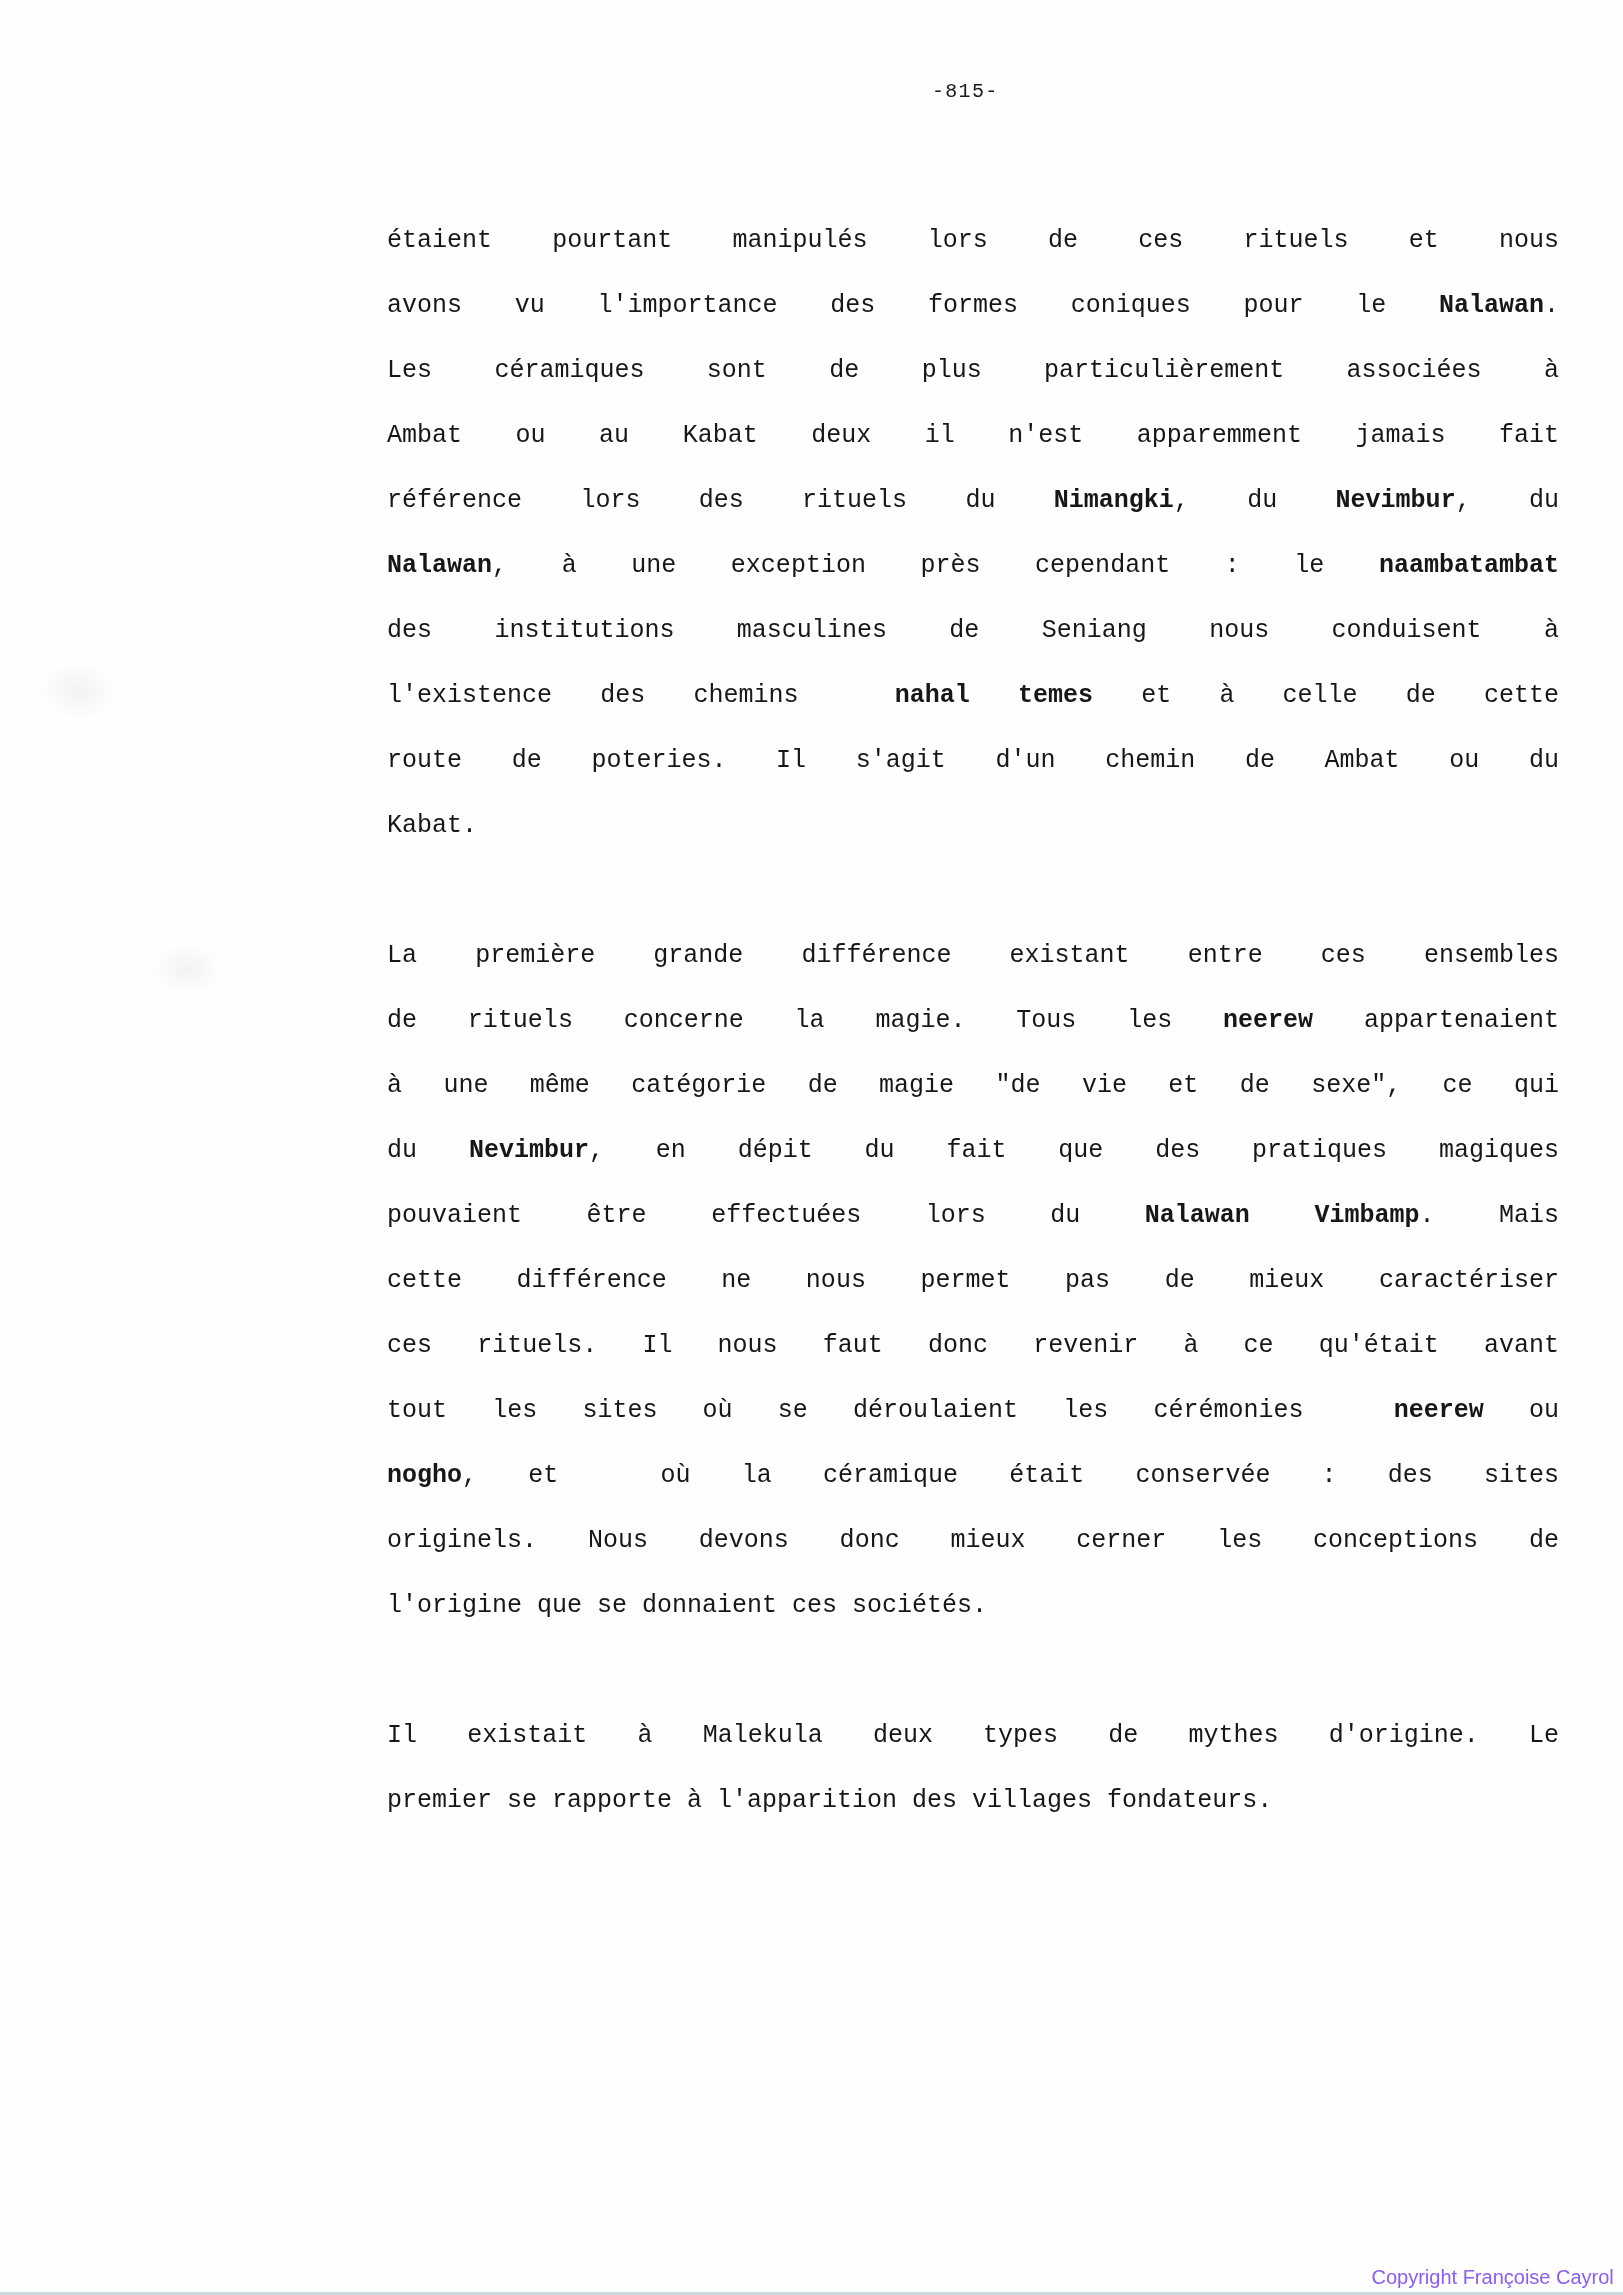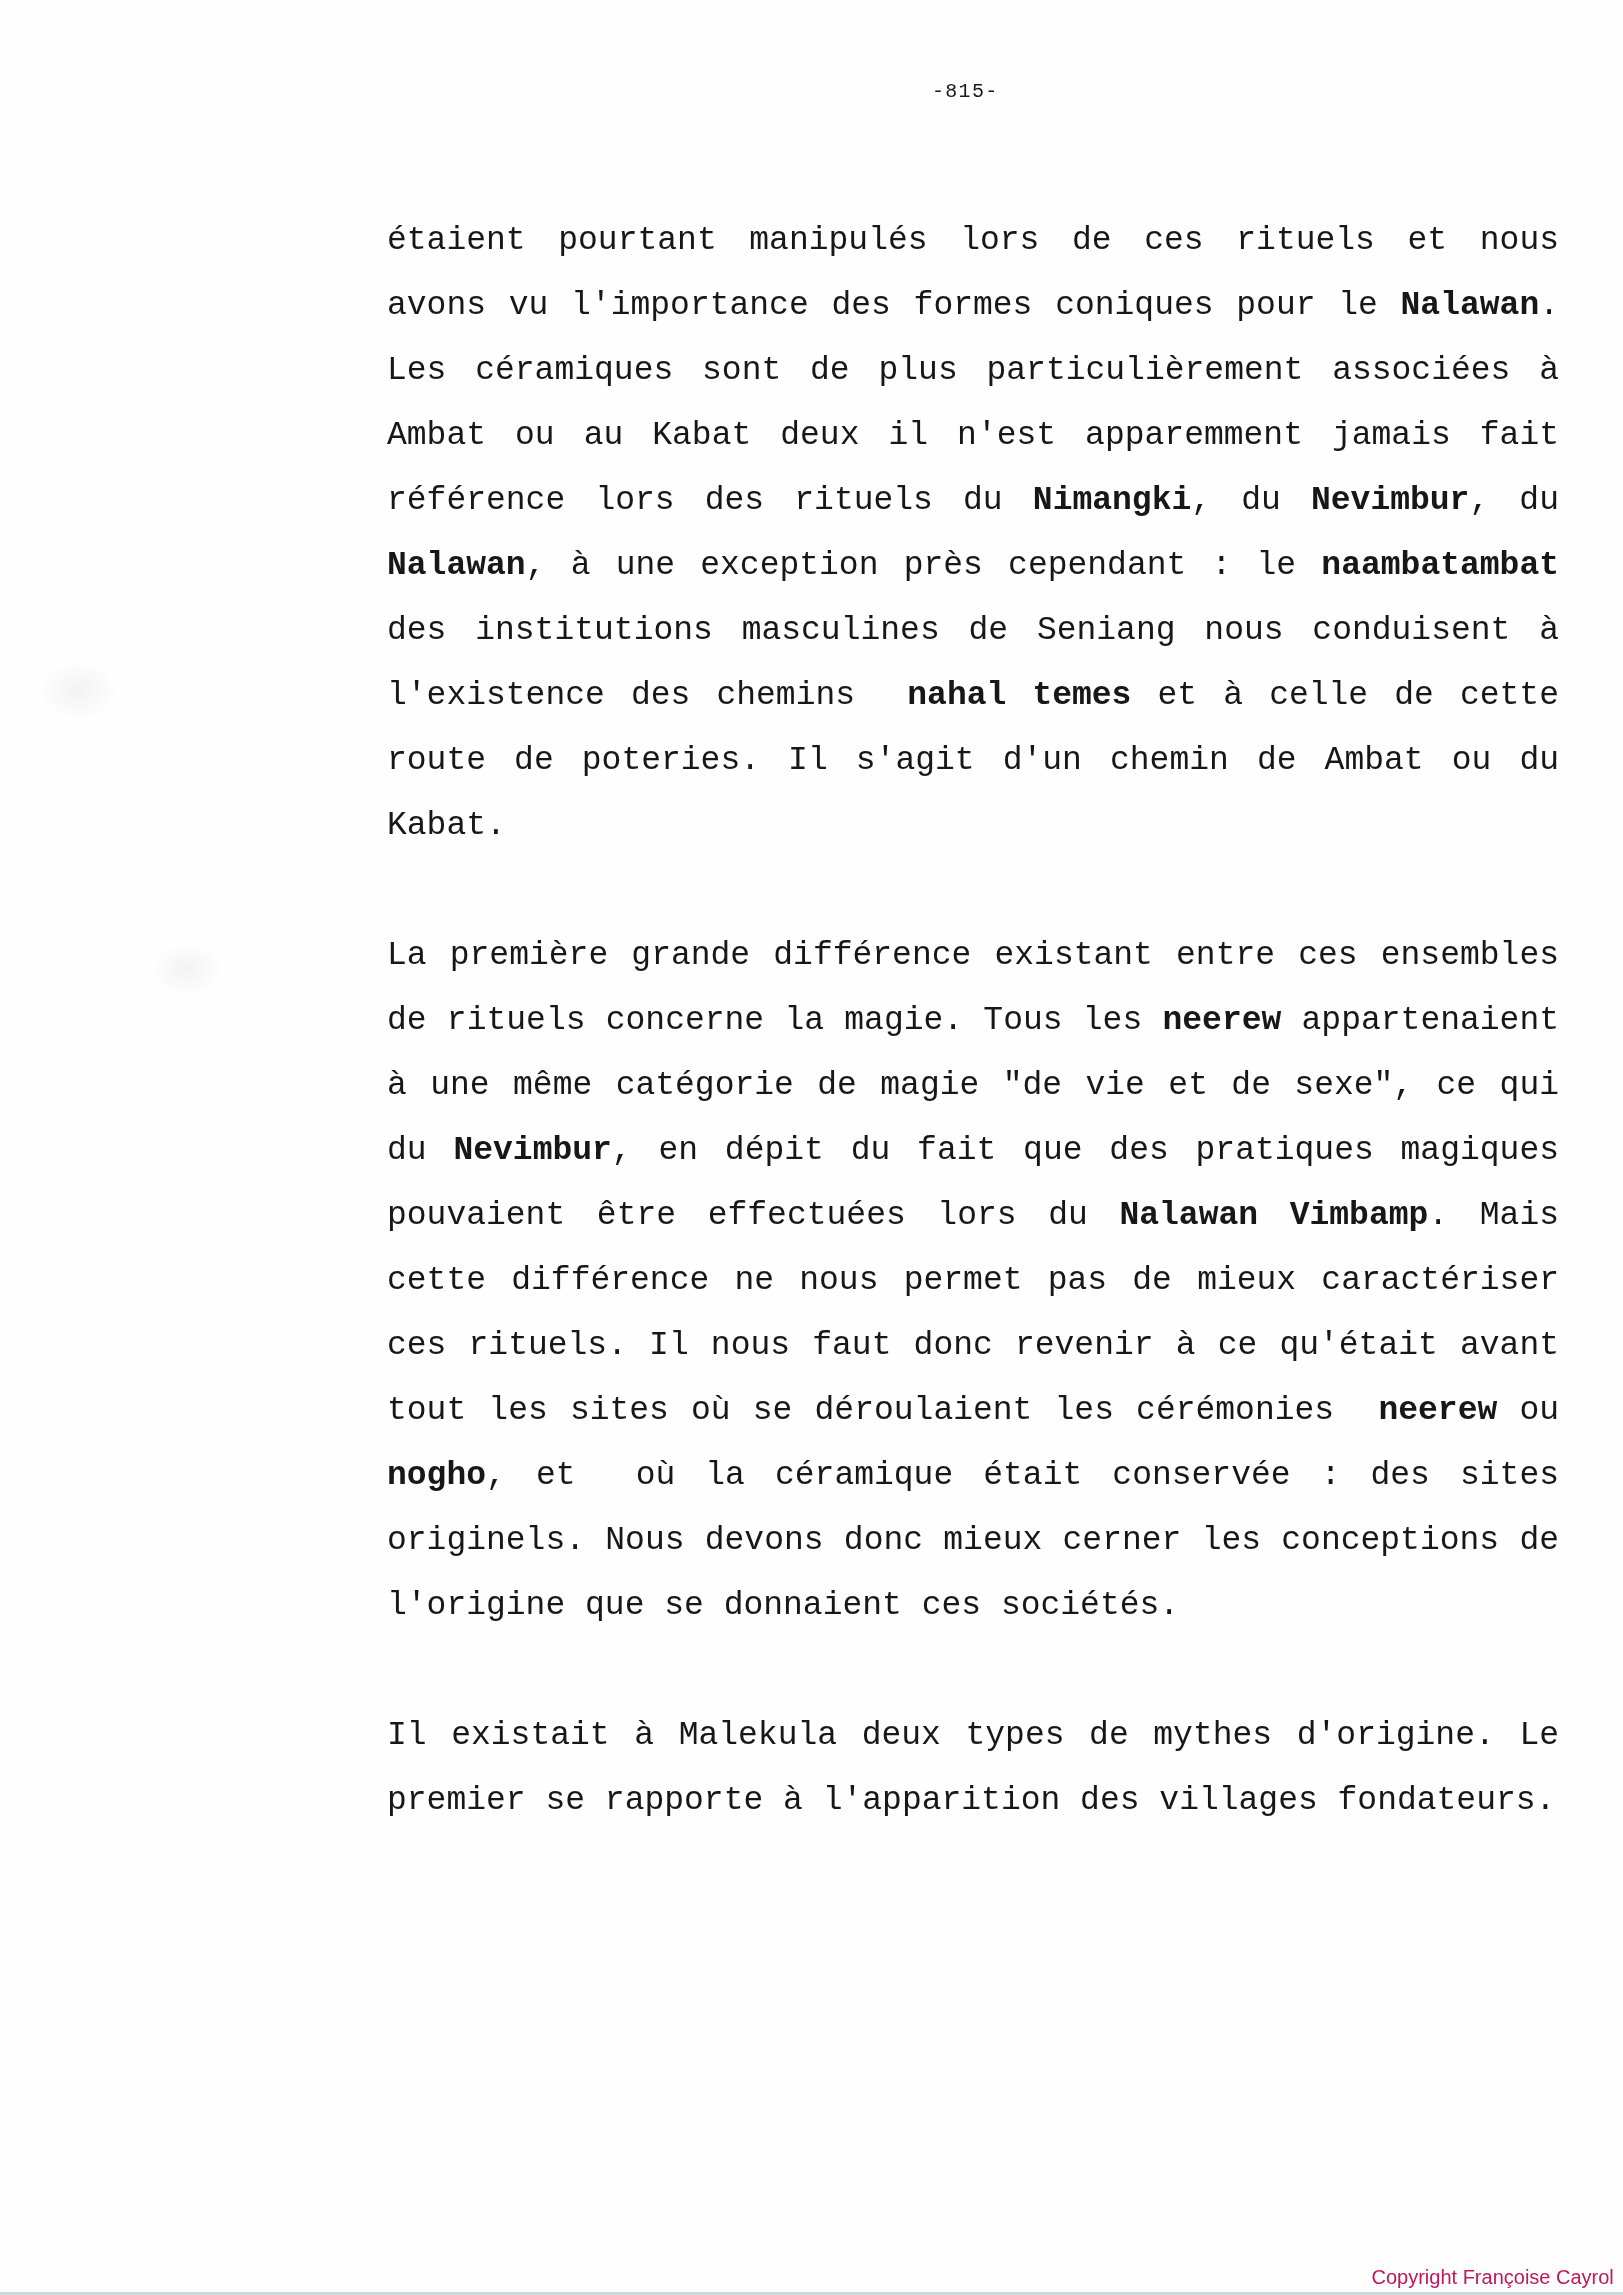--- a/index.html
+++ b/index.html
@@ -41,7 +41,7 @@
     left: 387px;
     top: 208px;
     width: 1172px;
-    font-size: 33px;
+    font-size: 25px;
     line-height: 65px;
     color: #171717;
   }

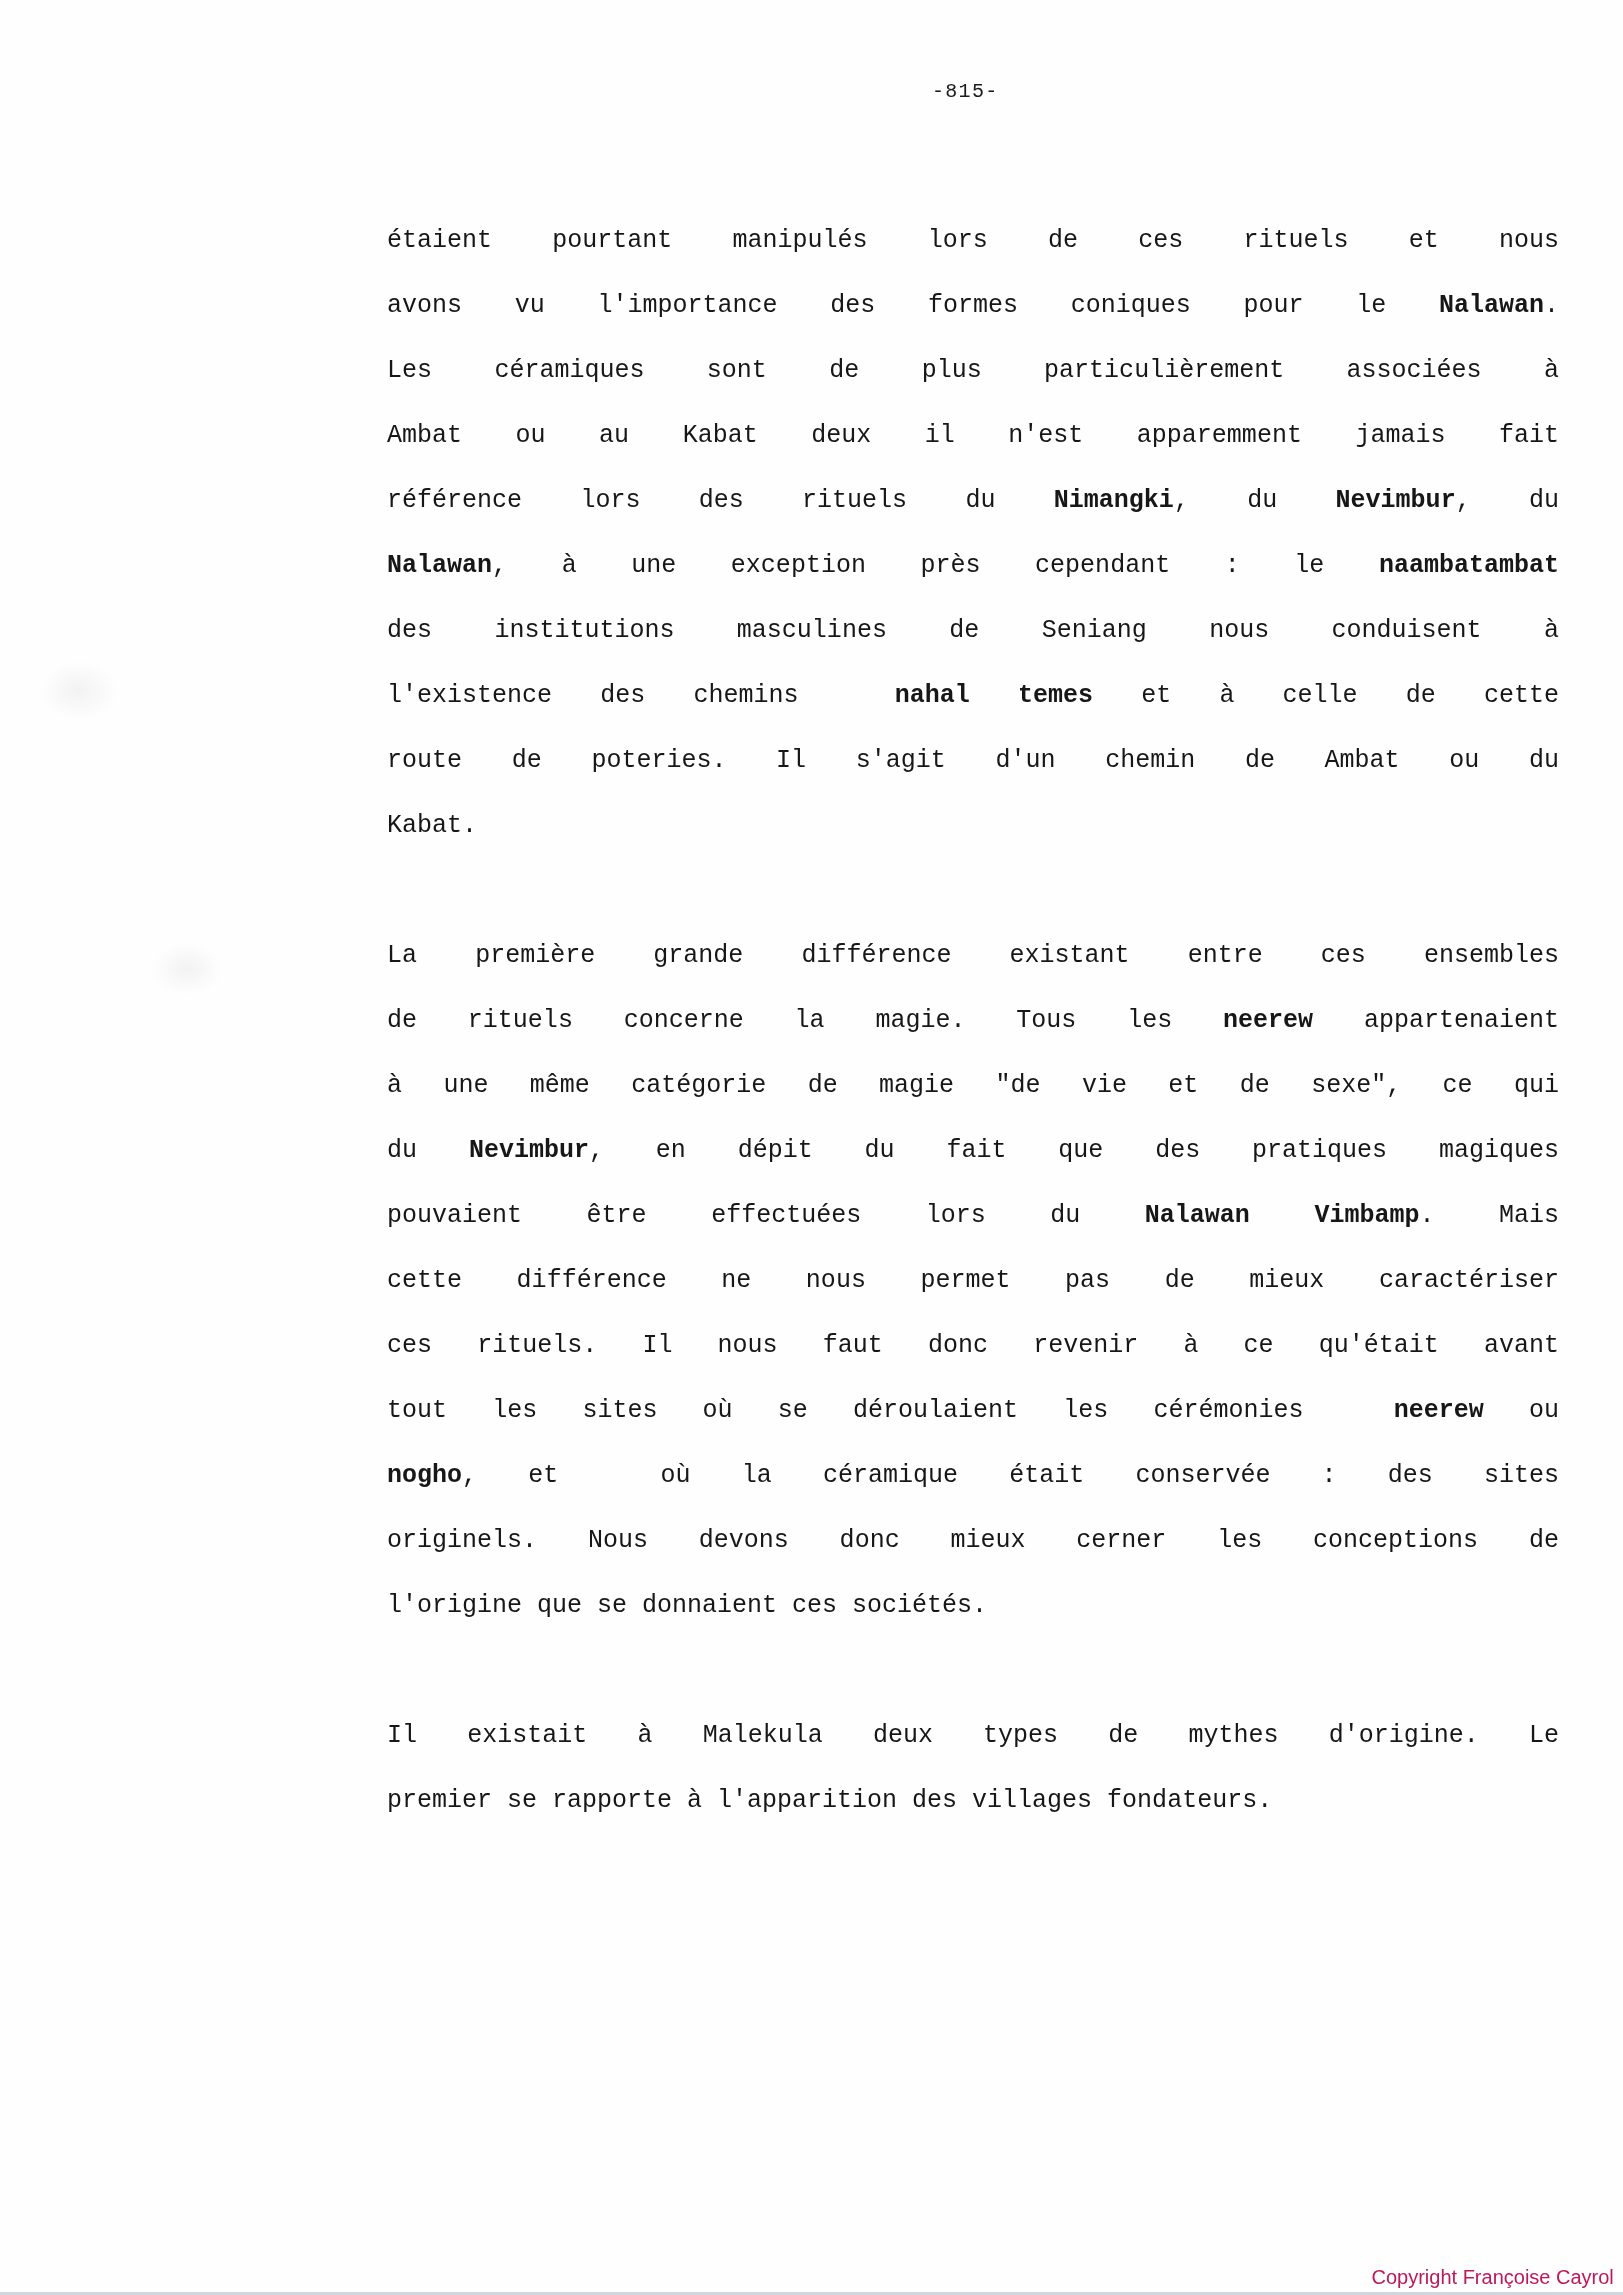--- a/index.html
+++ b/index.html
@@ -64,7 +64,7 @@
     bottom: 6.5px;
     font-family: "Liberation Sans", sans-serif;
     font-size: 20px;
-    color: #be185d;
+    color: #8b5cf6;
     white-space: pre;
   }
   .bottom-edge {

